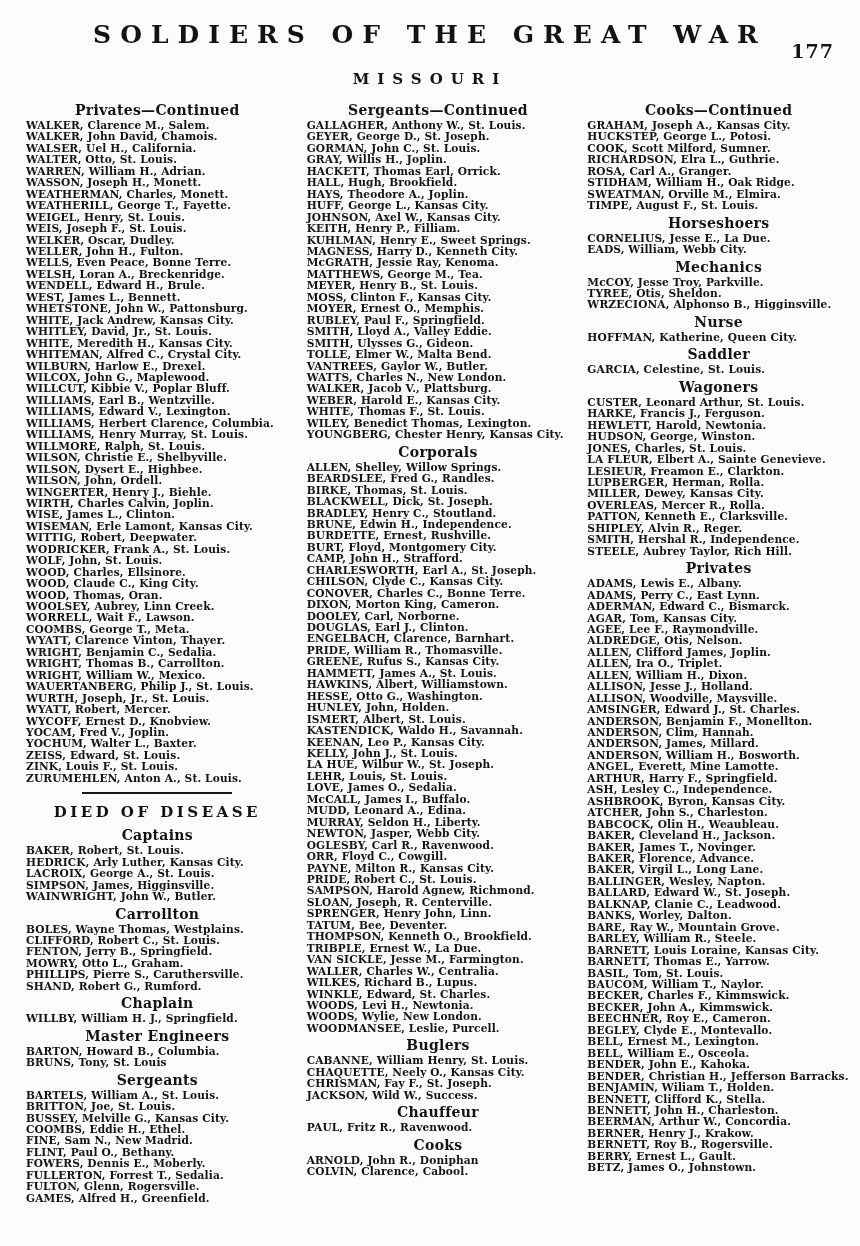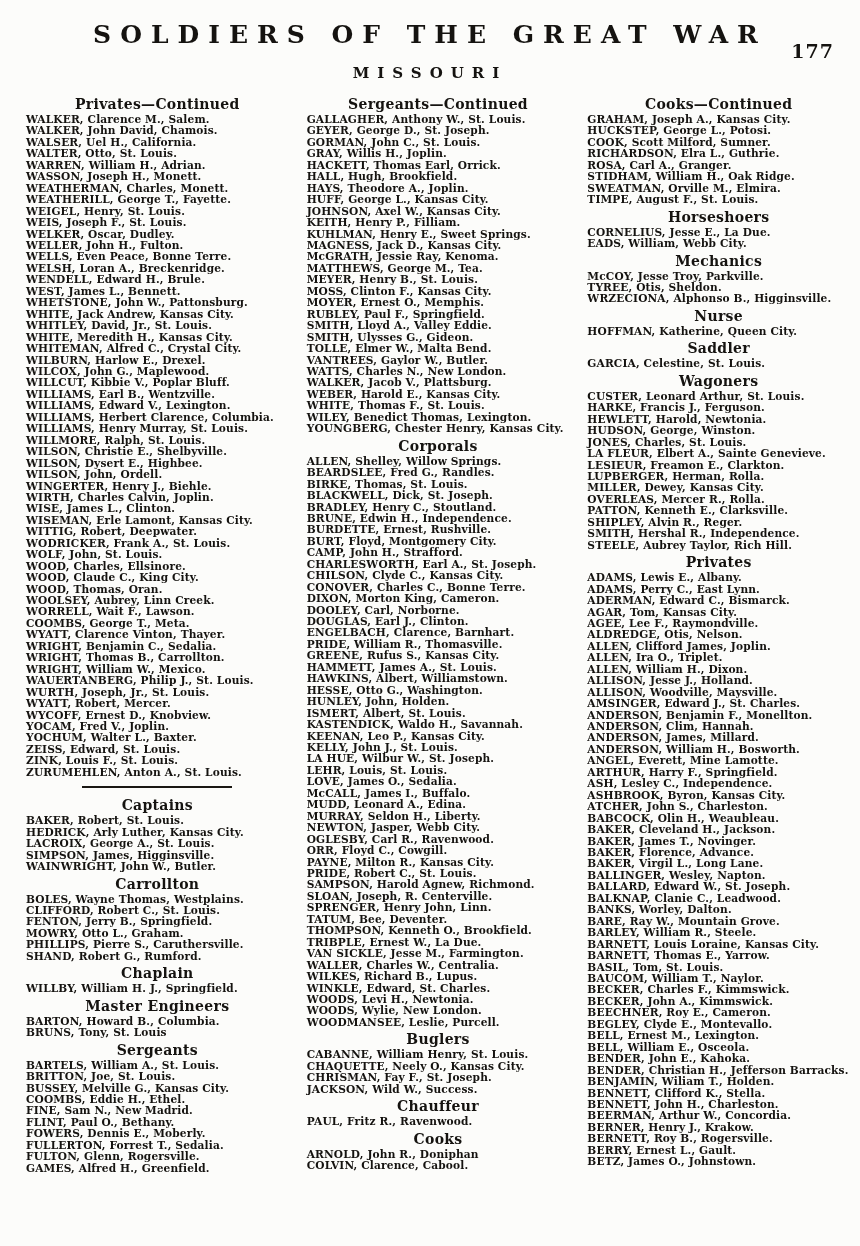--- a/index.html
+++ b/index.html
@@ -23,7 +23,7 @@
     font-size:19px;font-weight:700;letter-spacing:1px;
   }
   .subtitle{
-    text-align:center;margin-top:15px;
+    text-align:center;margin-top:21px;
     font-size:15px;font-weight:700;letter-spacing:8px;
   }
   .columns{

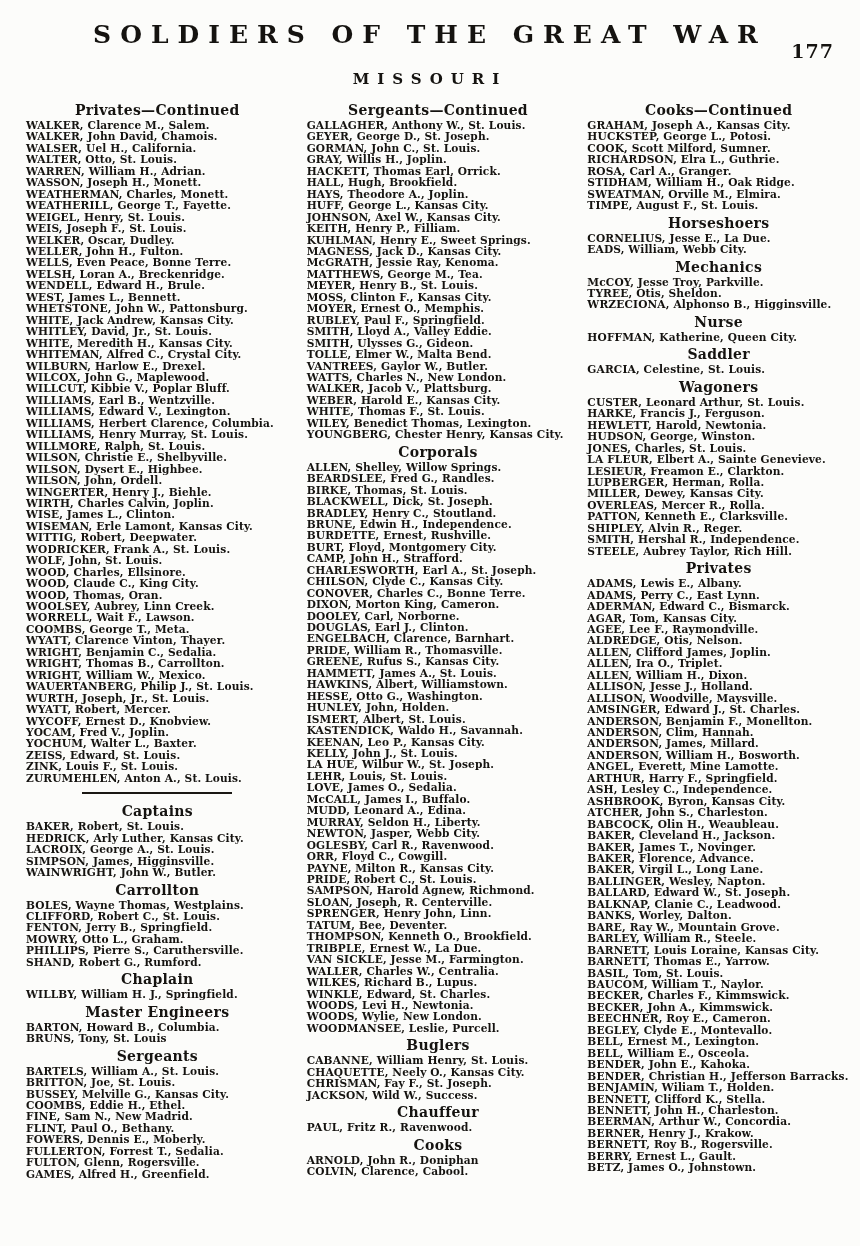--- a/index.html
+++ b/index.html
@@ -170,7 +170,7 @@
         <p class="entry">JOHNSON, Axel W., Kansas City.</p>
         <p class="entry">KEITH, Henry P., Filliam.</p>
         <p class="entry">KUHLMAN, Henry E., Sweet Springs.</p>
-        <p class="entry">MAGNESS, Jack D., Kansas City.</p>
+        <p class="entry">MAGNESS, Harry D., Kenneth City.</p>
         <p class="entry">McGRATH, Jessie Ray, Kenoma.</p>
         <p class="entry">MATTHEWS, George M., Tea.</p>
         <p class="entry">MEYER, Henry B., St. Louis.</p>

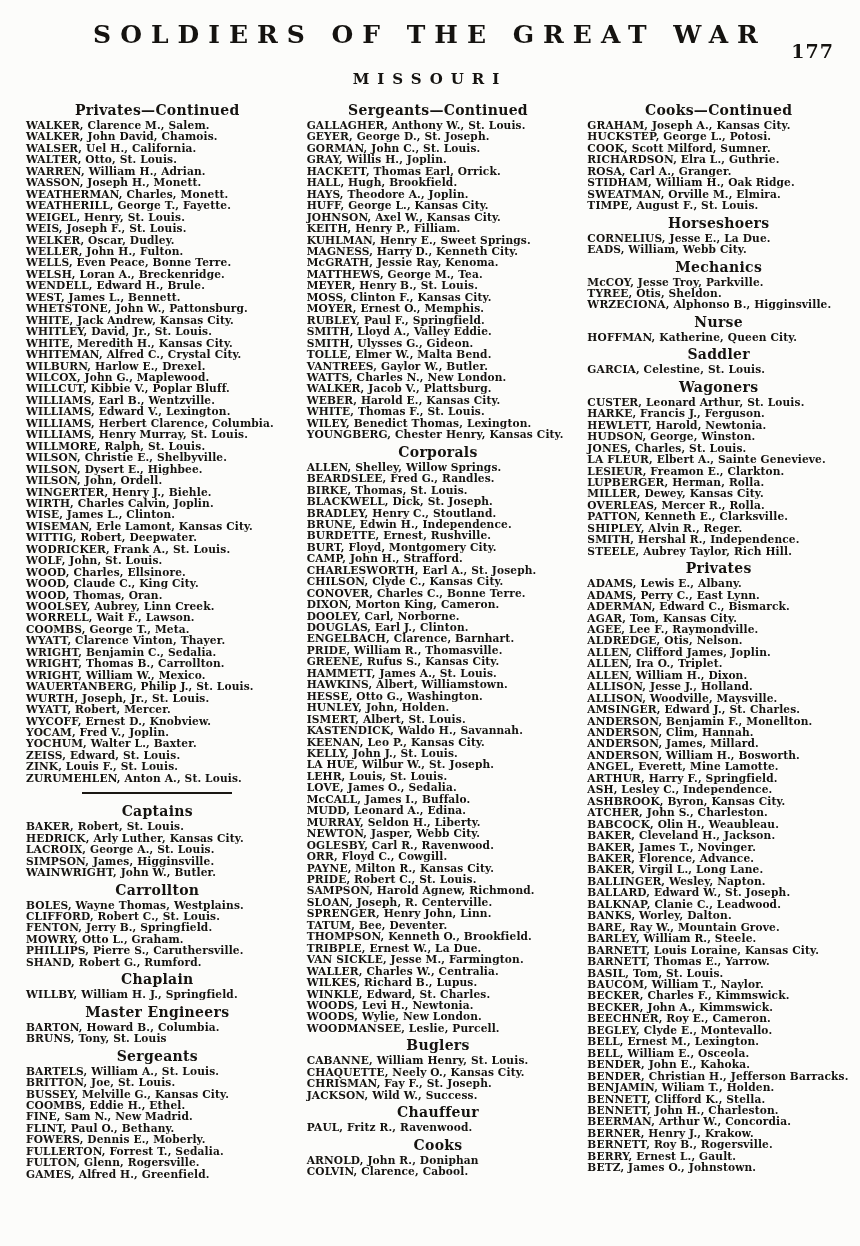--- a/index.html
+++ b/index.html
@@ -127,6 +127,7 @@
         <p class="entry">ZINK, Louis F., St. Louis.</p>
         <p class="entry">ZURUMEHLEN, Anton A., St. Louis.</p>
         <hr class="divider">
+        <div class="sec-heading major">DIED OF DISEASE</div>
         <div class="sec-heading">Captains</div>
         <p class="entry">BAKER, Robert, St. Louis.</p>
         <p class="entry">HEDRICK, Arly Luther, Kansas City.</p>

